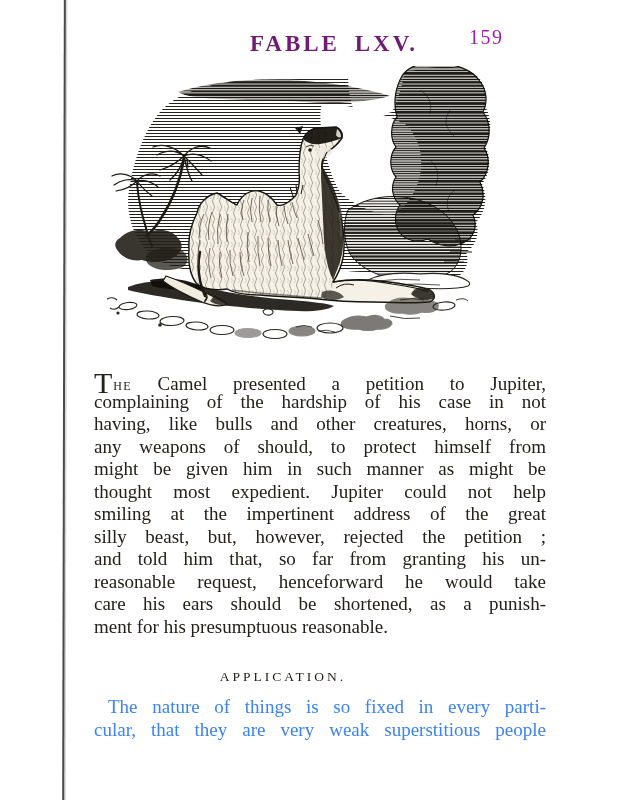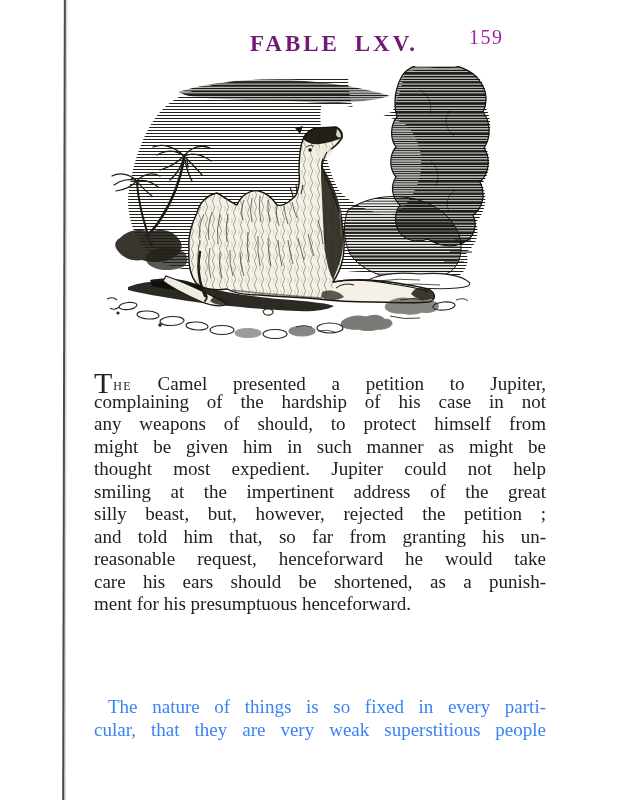--- a/index.html
+++ b/index.html
@@ -261,6 +261,7 @@
   <div class="fable">
     <div class="line first"><span class="dropcap">T</span><span class="smallcaps">HE</span> <span>Camel presented a petition to Jupiter,</span></div>
     <div class="line">complaining of the hardship of his case in not</div>
+    <div class="line">having, like bulls and other creatures, horns, or</div>
     <div class="line">any weapons of should, to protect himself from</div>
     <div class="line">might be given him in such manner as might be</div>
     <div class="line">thought most expedient.  Jupiter could not help</div>

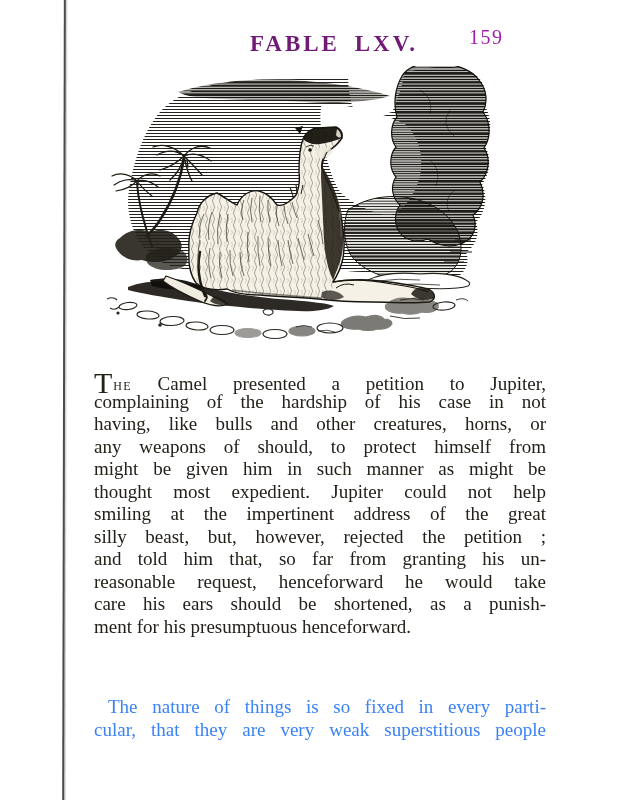--- a/index.html
+++ b/index.html
@@ -270,7 +270,7 @@
     <div class="line">and told him that, so far from granting his un-</div>
     <div class="line">reasonable request, henceforward he would take</div>
     <div class="line">care his ears should be shortened, as a punish-</div>
-    <div class="line last">ment for his presumptuous henceforward.</div>
+    <div class="line last">ment for his presumptuous reasonable.</div>
   </div>
 
 

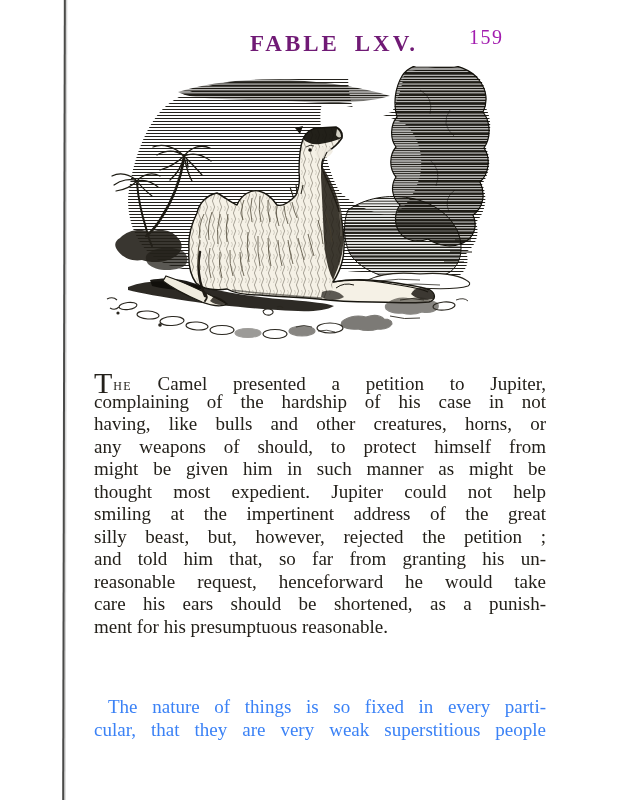--- a/index.html
+++ b/index.html
@@ -273,6 +273,7 @@
     <div class="line last">ment for his presumptuous reasonable.</div>
   </div>
 
+  <div class="app-head">APPLICATION.</div>
 
   <div class="app">
     <div class="line indent">The nature of things is so fixed in every parti-</div>

